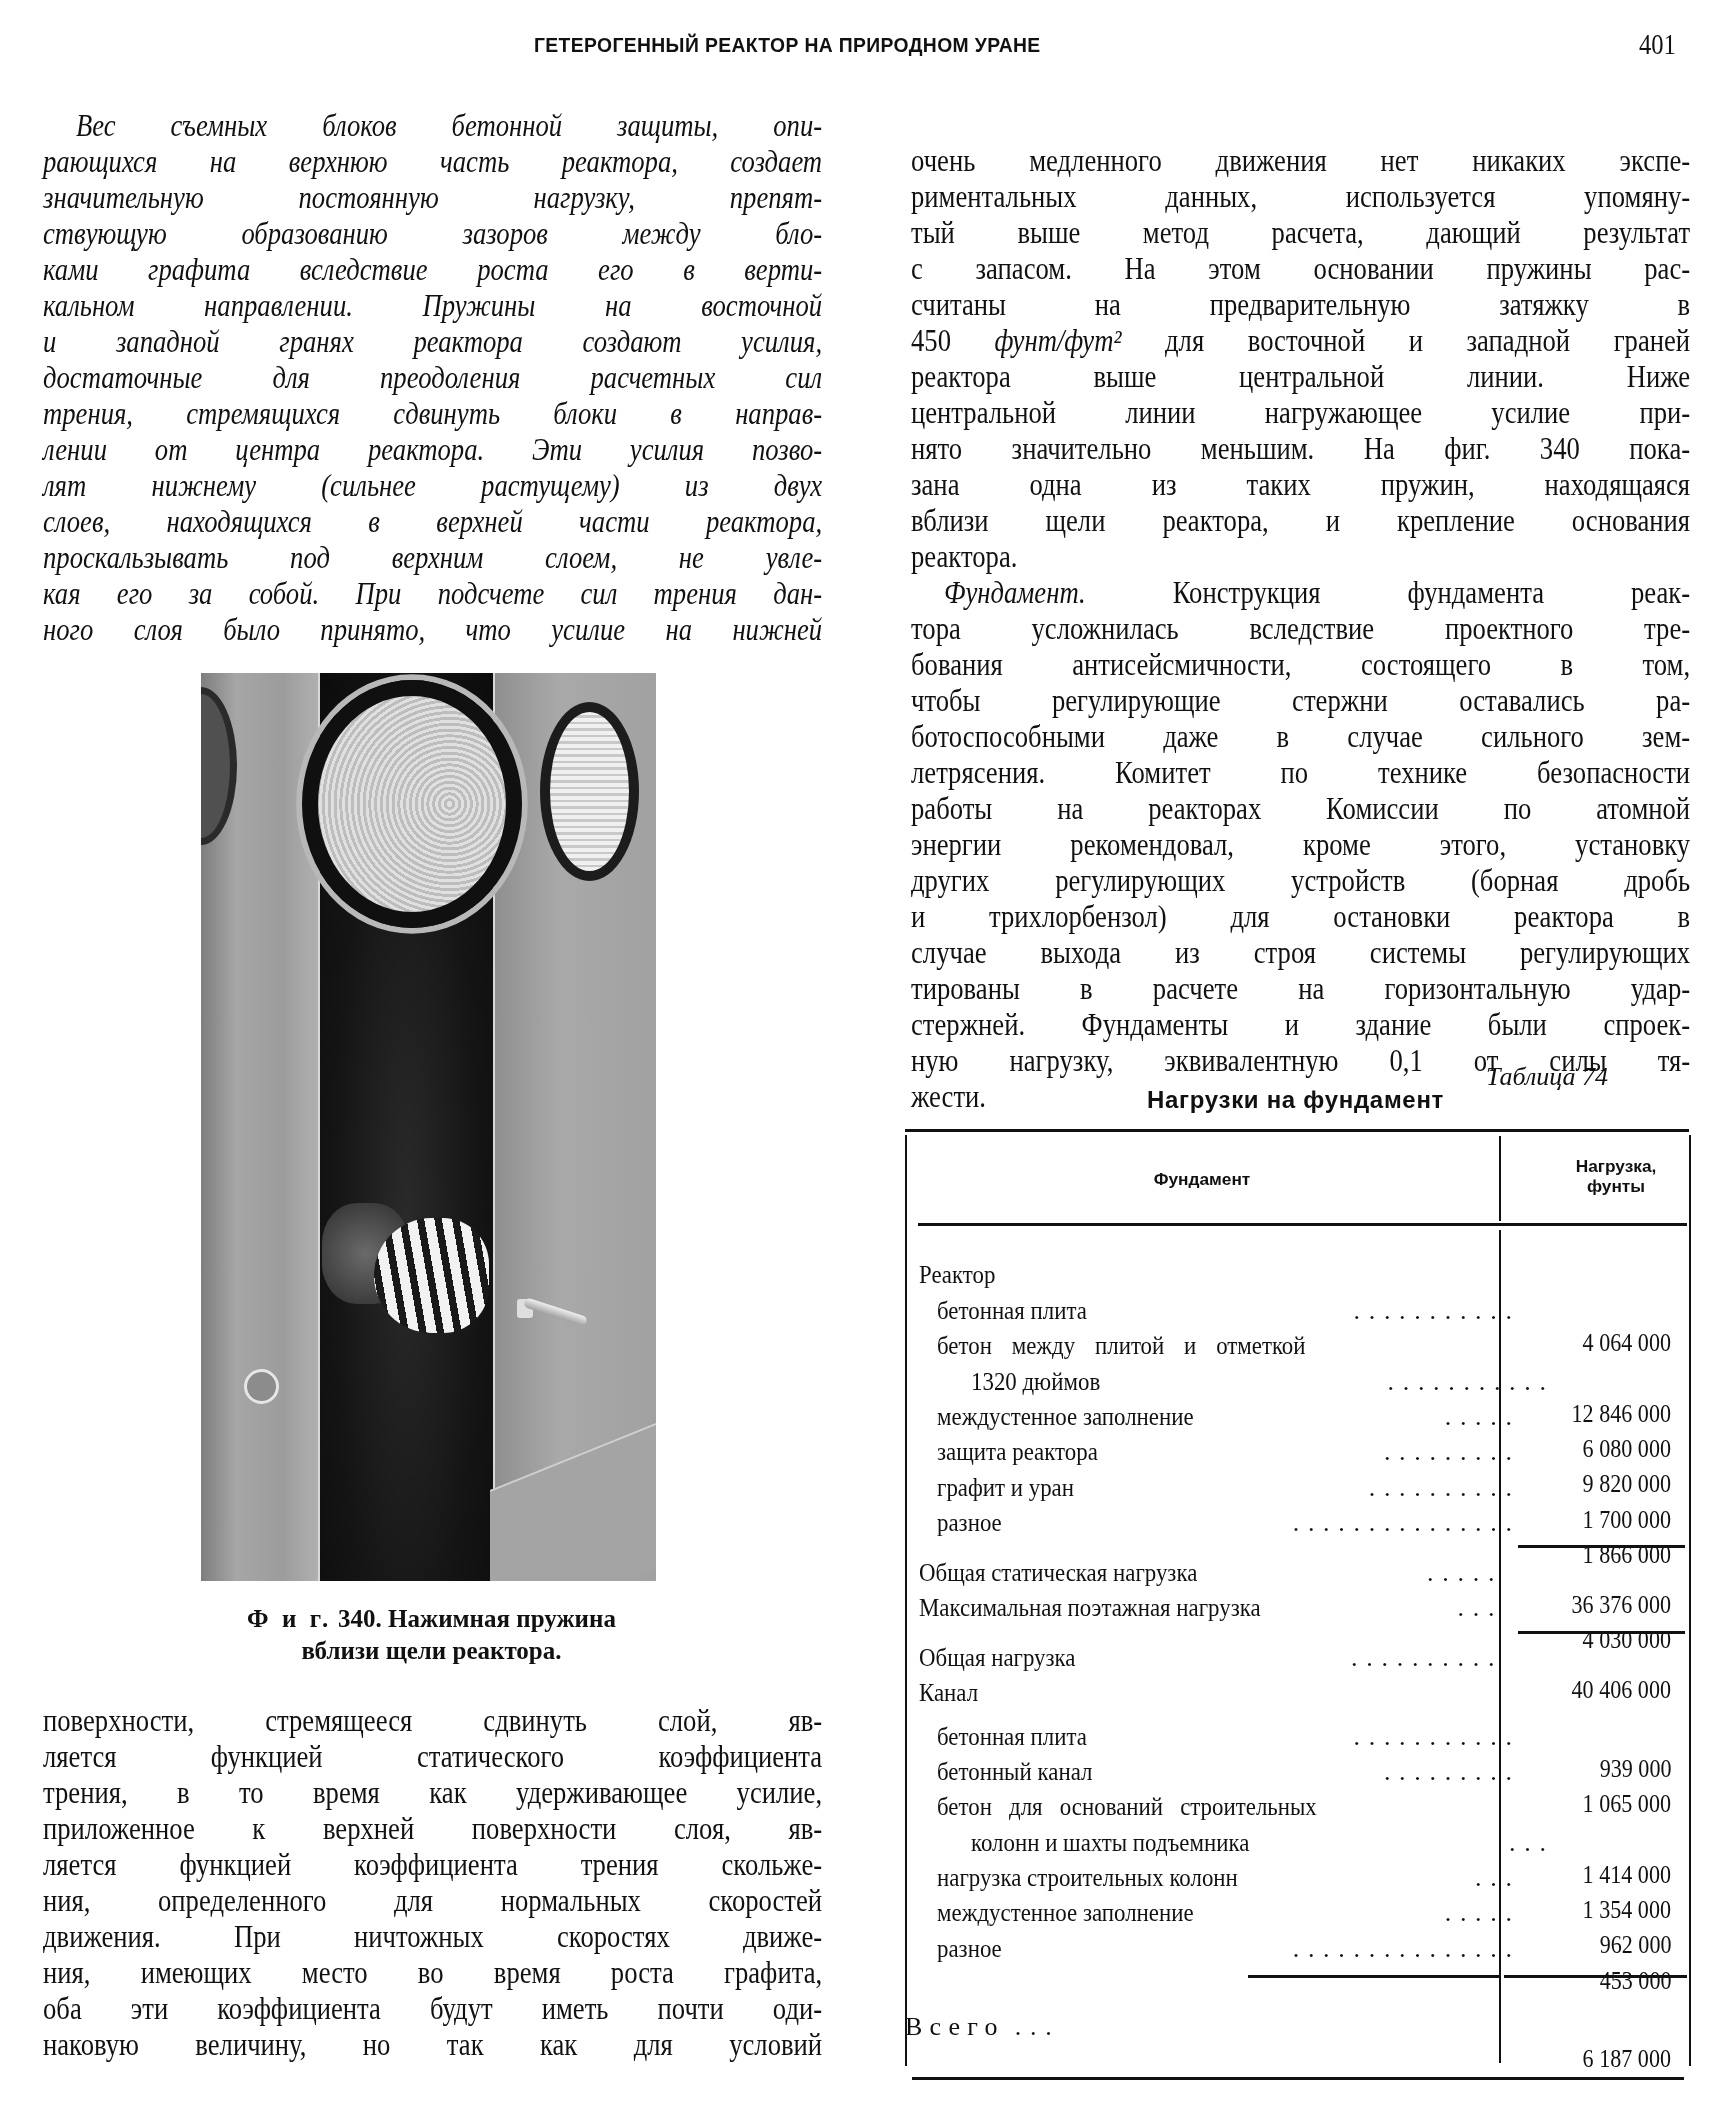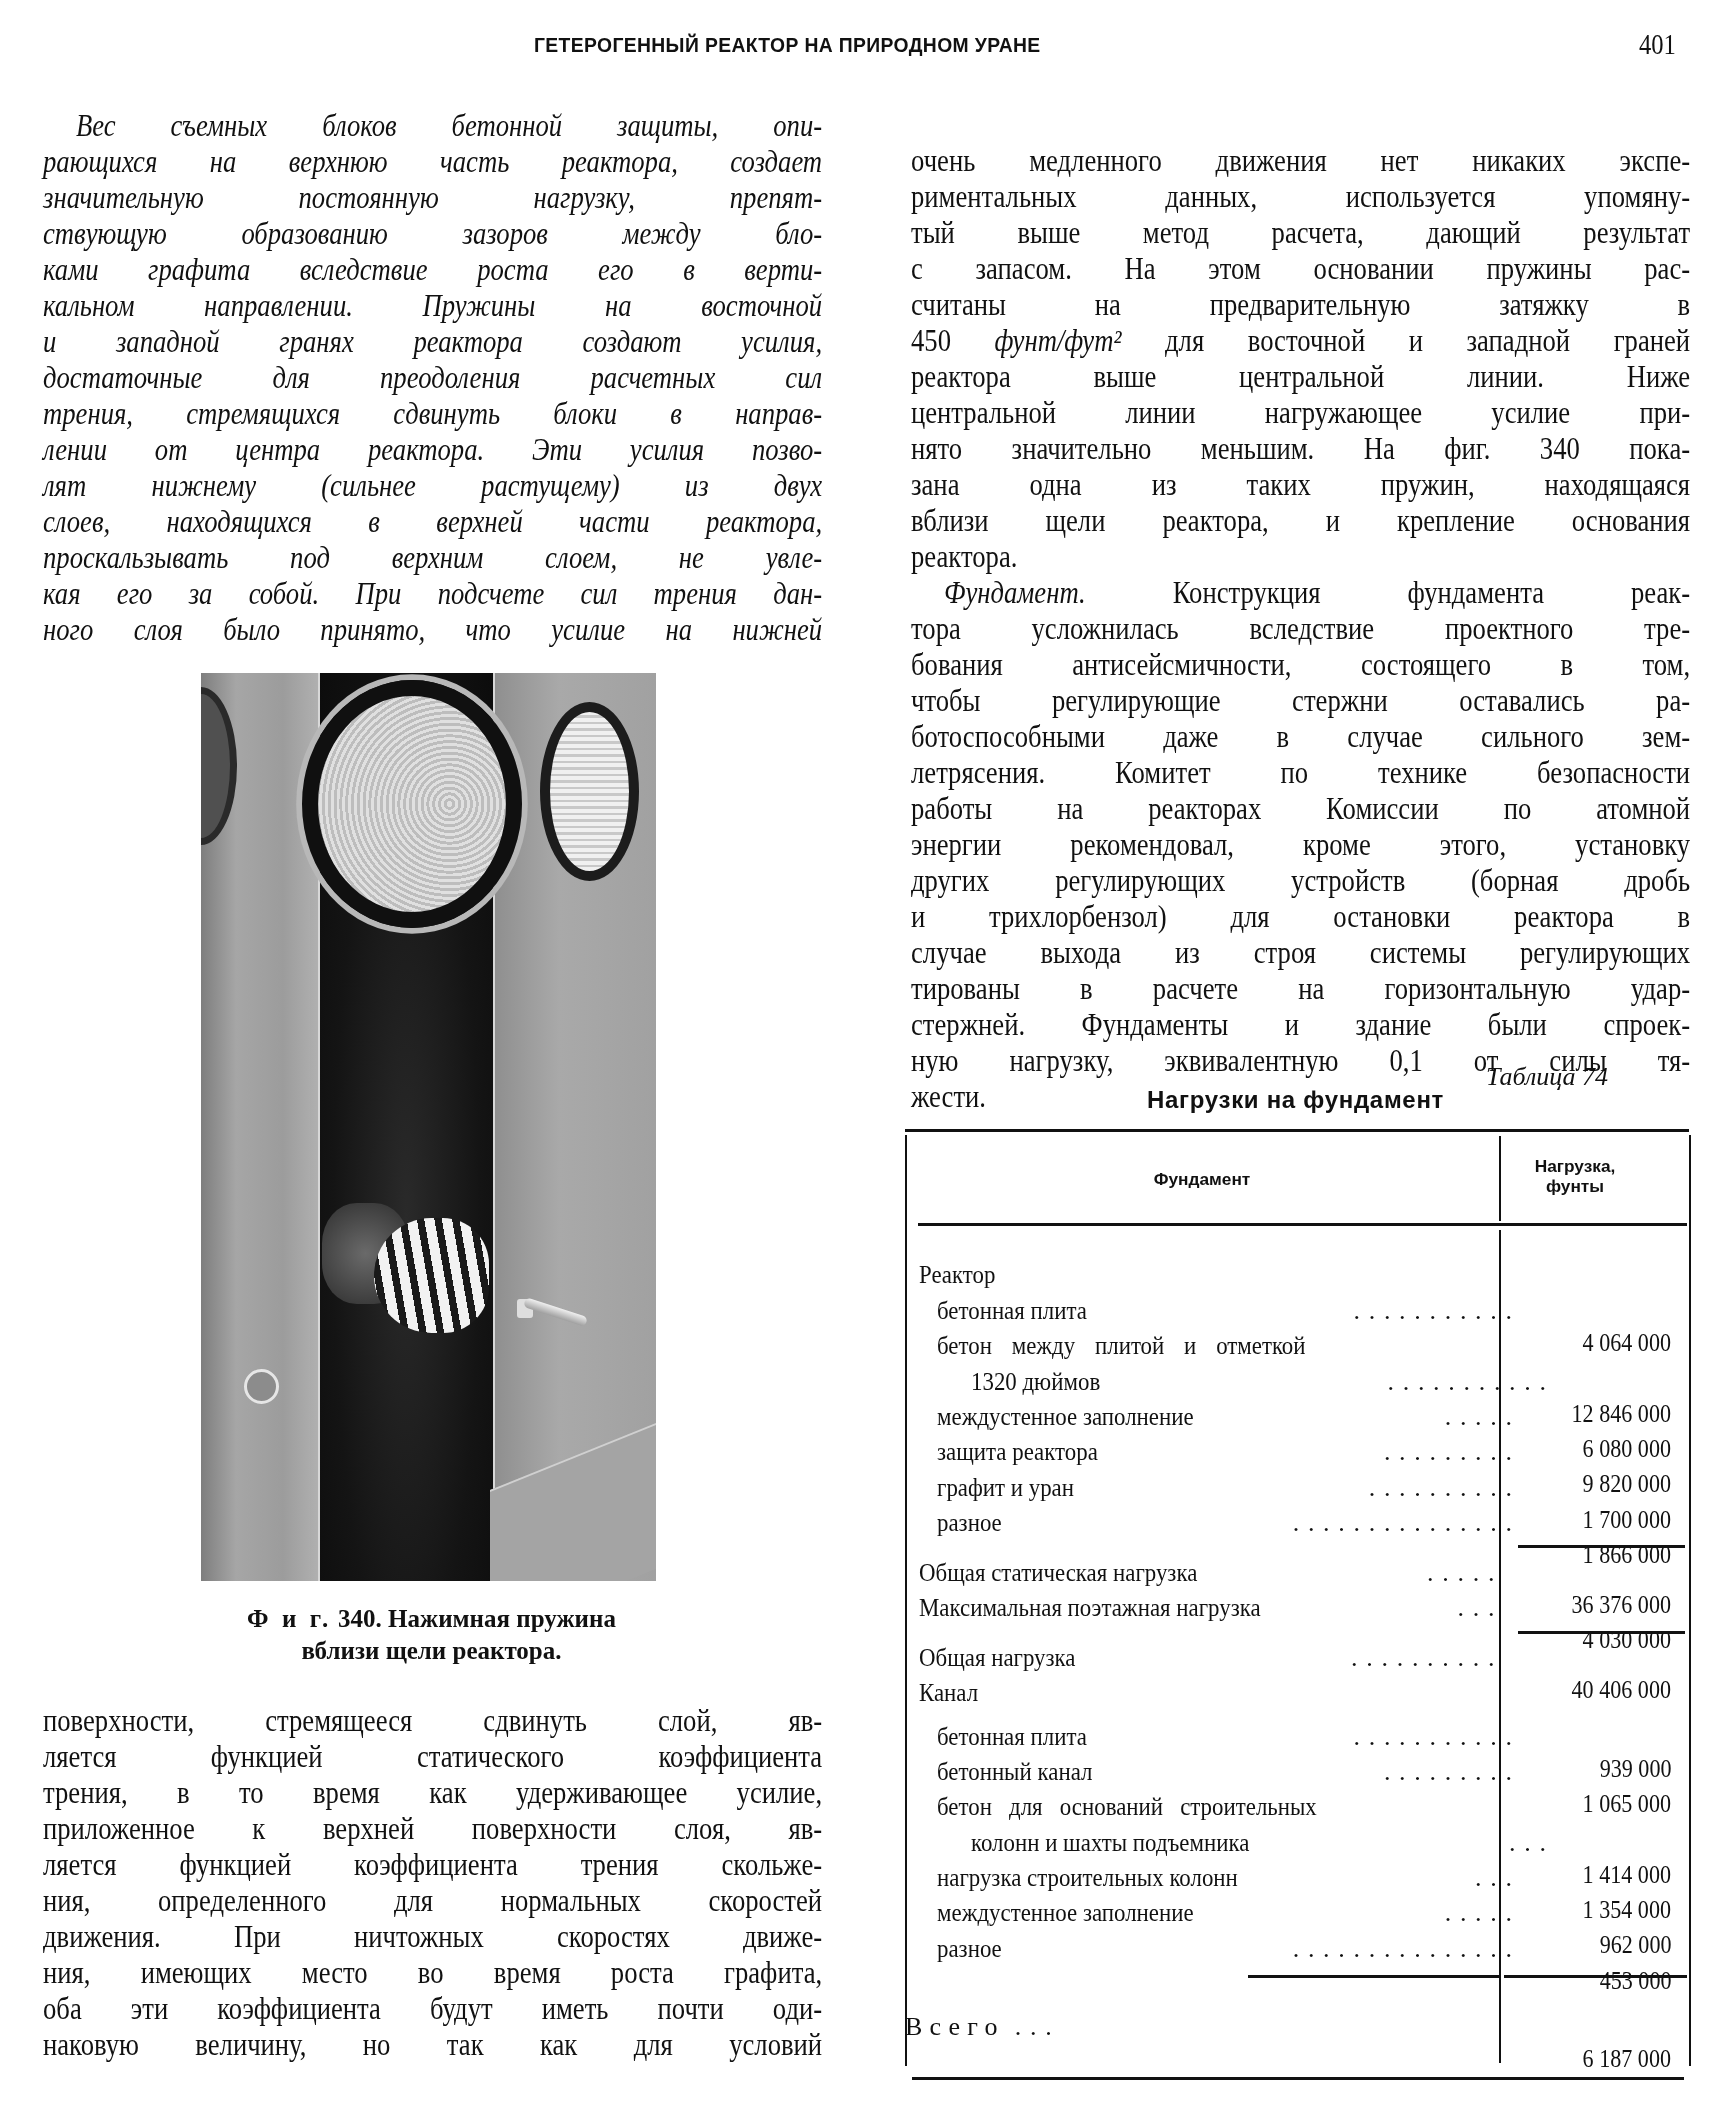--- a/index.html
+++ b/index.html
@@ -75,7 +75,7 @@
   .th { position: absolute; font-family: "Liberation Sans", sans-serif; font-weight: bold; font-size: 17.3px;
         text-align: center; line-height: 20px; }
   .th-foundation { left: 0; width: 594px; top: 40px; }
-  .th-load { left: 576px; width: 188px; top: 27.4px; }
+  .th-load { left: 617px; width: 188px; top: 27.4px; }
 
   .trow { position: absolute; left: 0; width: 784px; height: 35px; font-size: 26px; line-height: 35px; }
   .trow .lab { position: absolute; left: 0; width: 588px; white-space: nowrap; overflow: hidden; }

